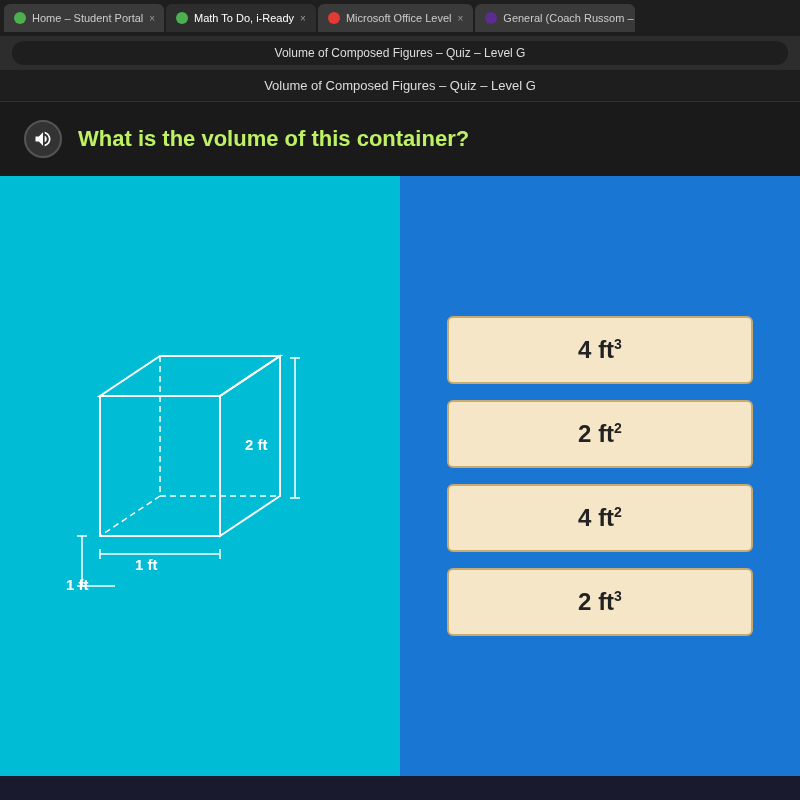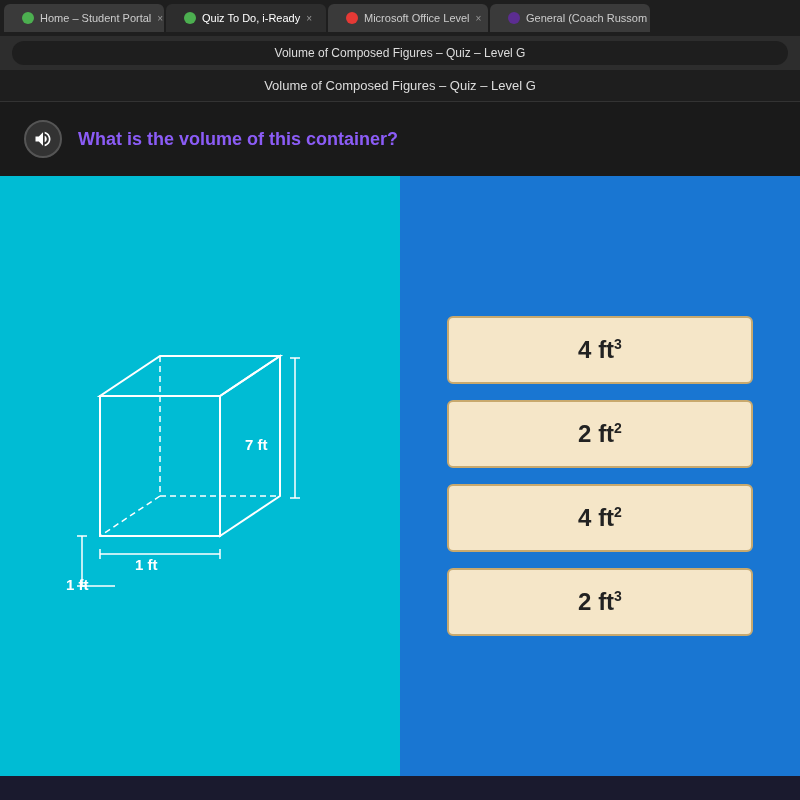--- a/index.html
+++ b/index.html
@@ -30,7 +30,7 @@
       display: flex;
       align-items: center;
       height: 28px;
-      padding: 0 18px;
+      padding: 0 10px;
       border-radius: 6px 6px 0 0;
       font-size: 11px;
       color: #ccc;

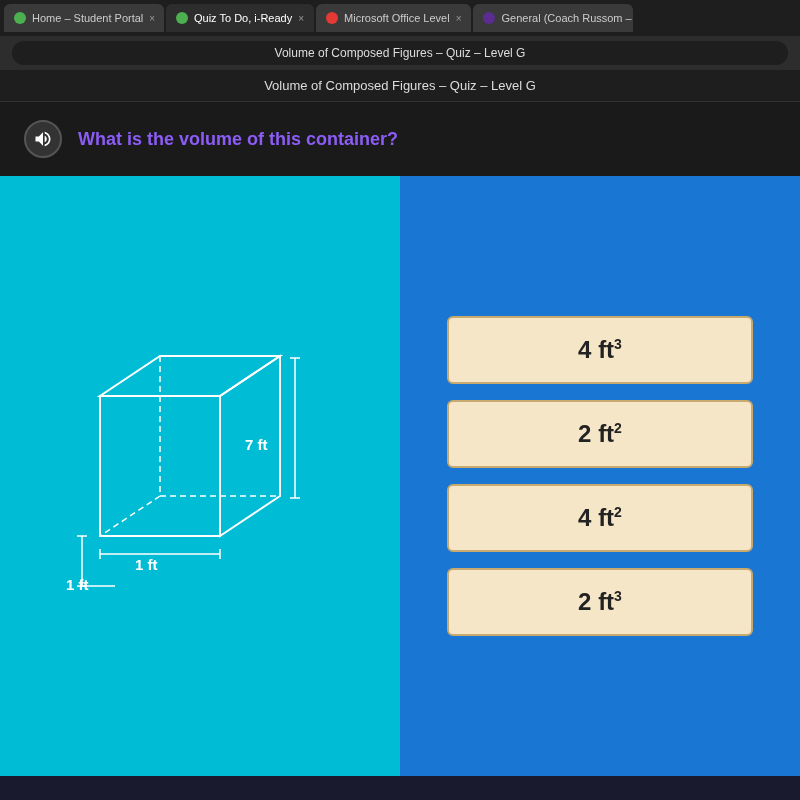--- a/index.html
+++ b/index.html
@@ -193,7 +193,7 @@
     </div>
     <div class="tab active">
       <div class="tab-icon green"></div>
-      <span>Quiz To Do, i-Ready</span>
+      <span>Math To Do, i-Ready</span>
       <span class="tab-close">×</span>
     </div>
     <div class="tab">

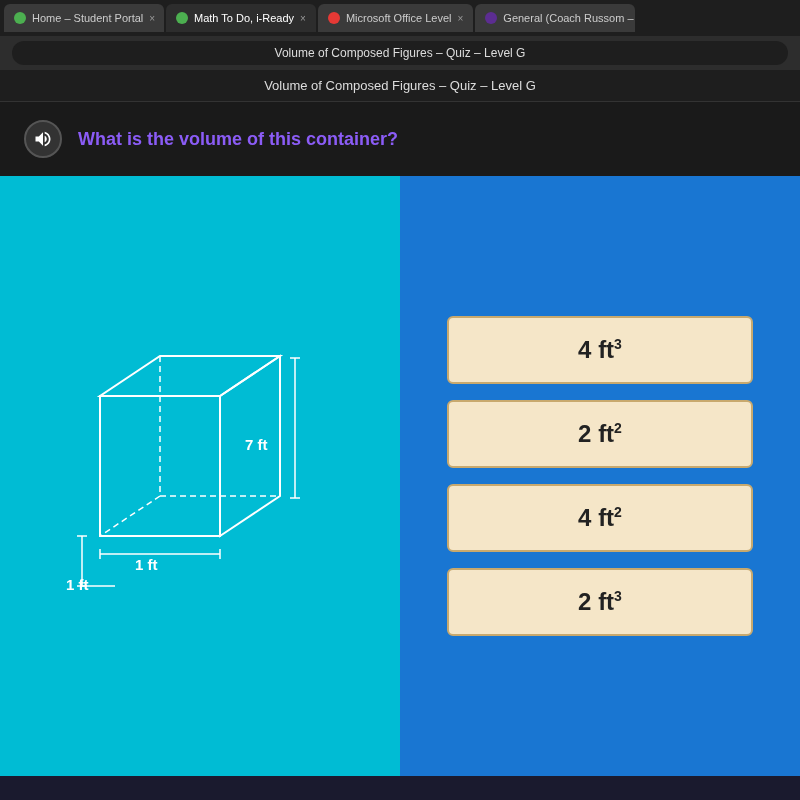--- a/index.html
+++ b/index.html
@@ -115,9 +115,9 @@
     }
 
     .question-text {
-      font-size: 18px;
+      font-size: 22px;
       font-weight: bold;
-      color: #8b5cf6;
+      color: #bef264;
     }
 
     .content-area {

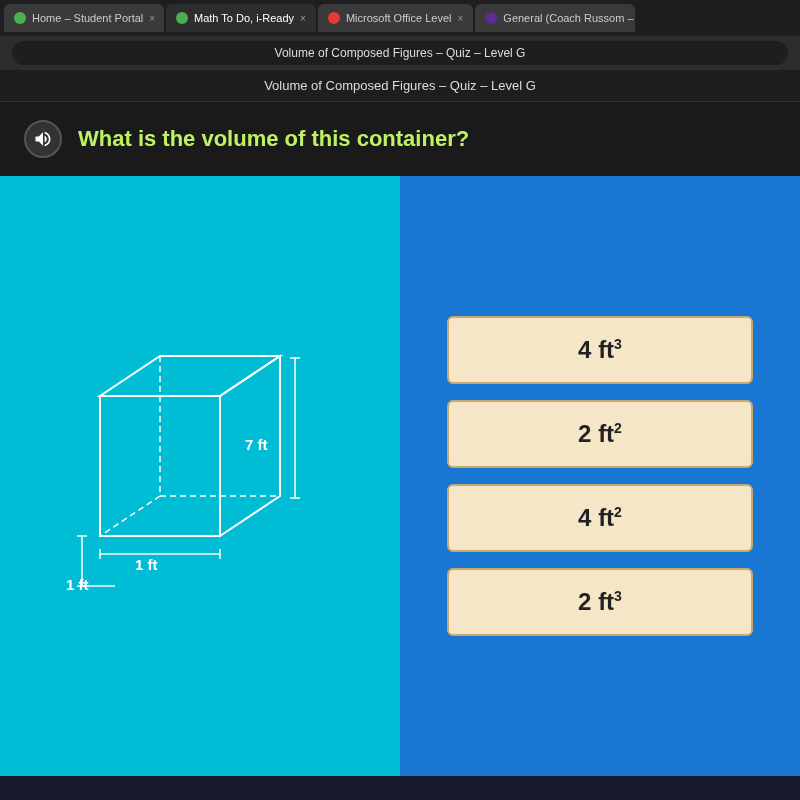--- a/index.html
+++ b/index.html
@@ -261,7 +261,7 @@
       </svg>
 
       
-      <div class="dimension-label" style="top: 120px; left: 185px;">7 ft</div>
+      <div class="dimension-label" style="top: 120px; left: 185px;">2 ft</div>
       <div class="dimension-label" style="top: 240px; left: 75px;">1 ft</div>
       <div class="dimension-label" style="top: 260px; left: 6px;">1 ft</div>
     </div>

